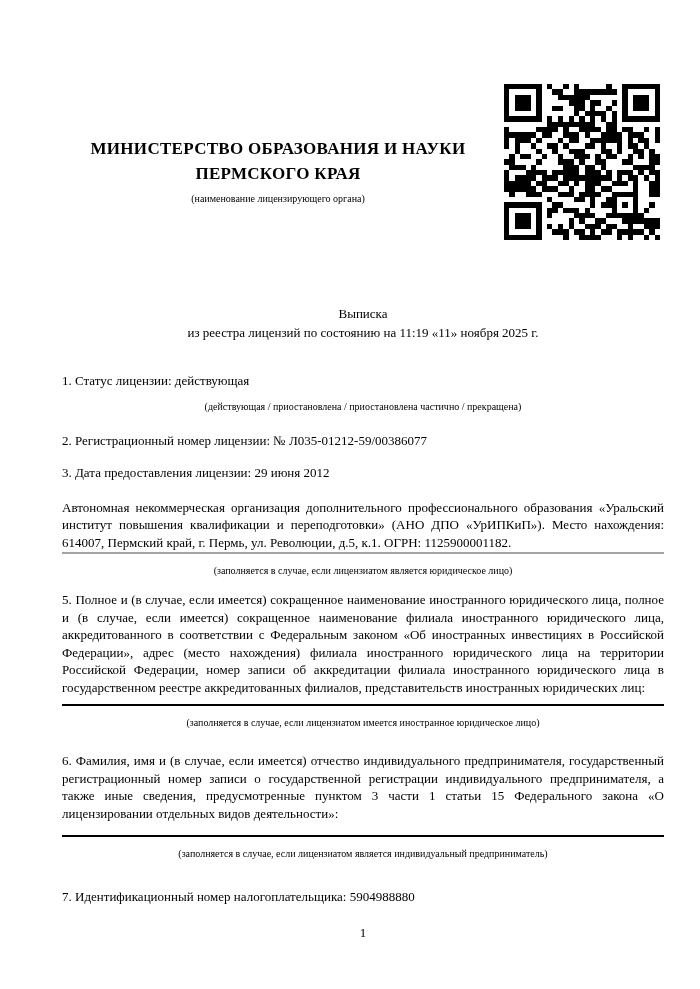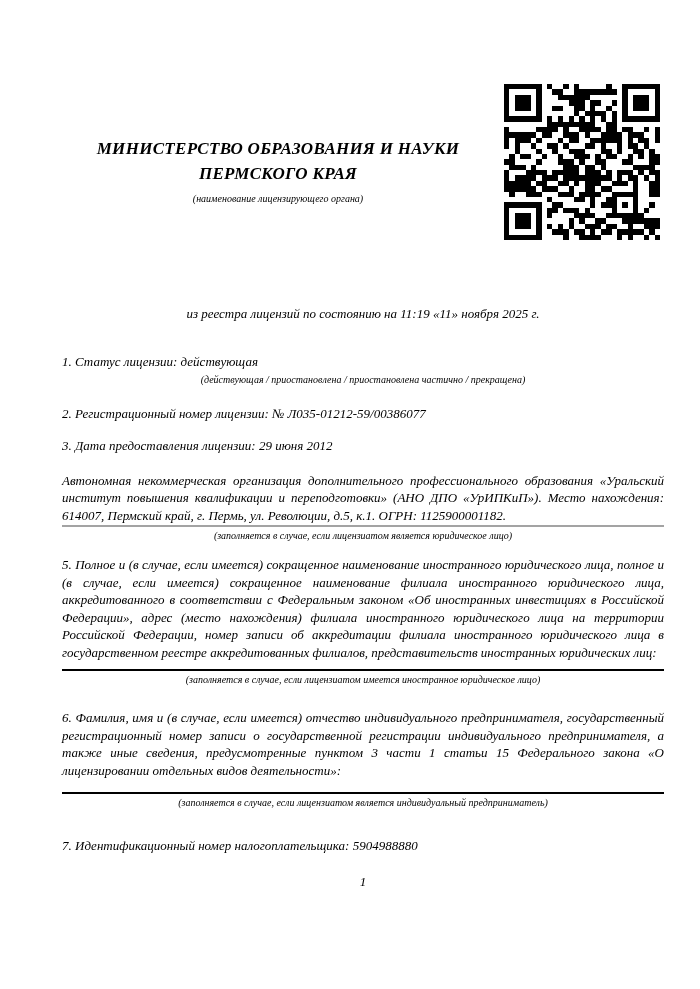--- a/index.html
+++ b/index.html
@@ -15,7 +15,6 @@
   .content{
     padding:84px 36px 0 62px;
     box-sizing:border-box;
-    font-style:italic;
   }
   .header-row{
     display:flex;

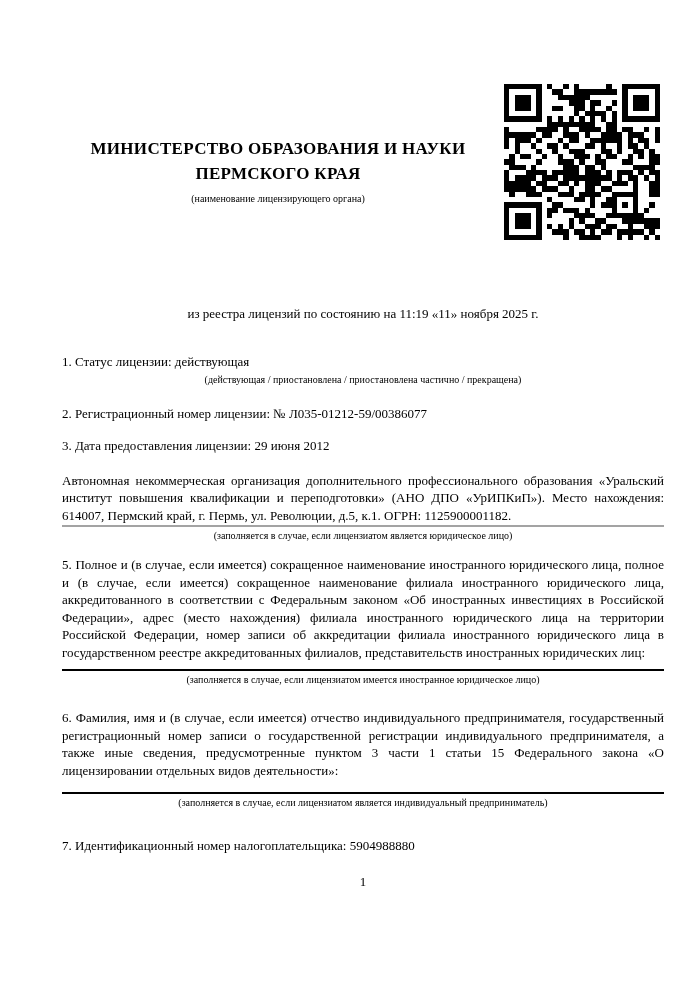--- a/index.html
+++ b/index.html
@@ -555,6 +555,7 @@
     </div>
 
     <div class="doc-title">
+      <div>Выписка</div>
       <div>из реестра лицензий по состоянию на 11:19 «11» ноября 2025 г.</div>
     </div>
 

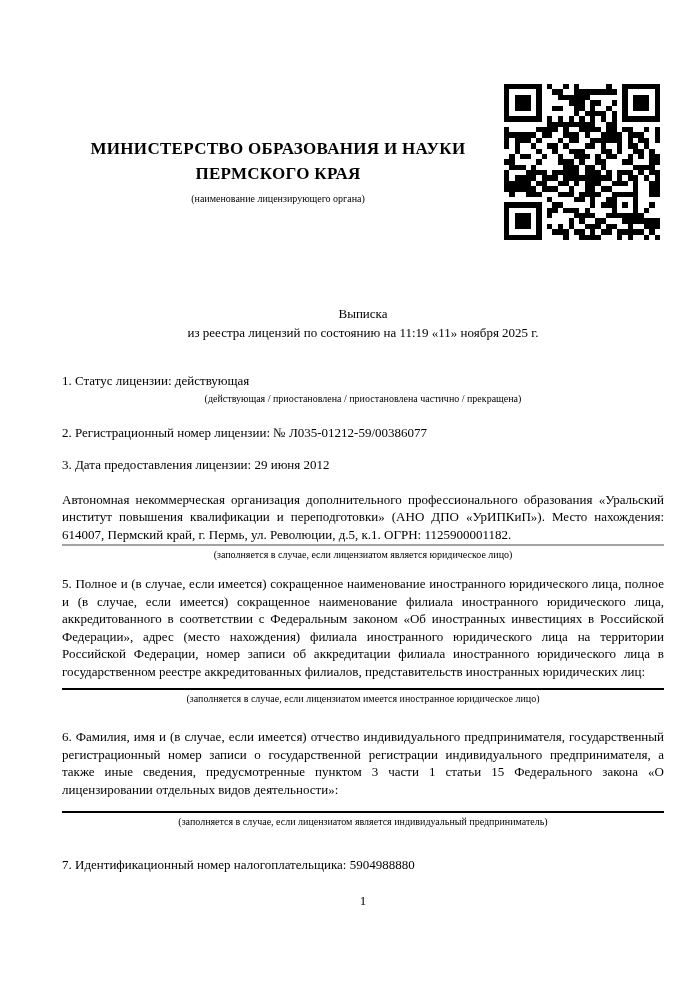--- a/index.html
+++ b/index.html
@@ -72,7 +72,7 @@
   }
   .f5 .blank-rule{margin-top:8px;}
   .f6 .blank-rule{margin-top:13px;}
-  .field .small-caption{margin-top:2px;}
+  .field .small-caption{margin-top:10px;}
   .page-number{
     margin-top:18px;
     text-align:center;

